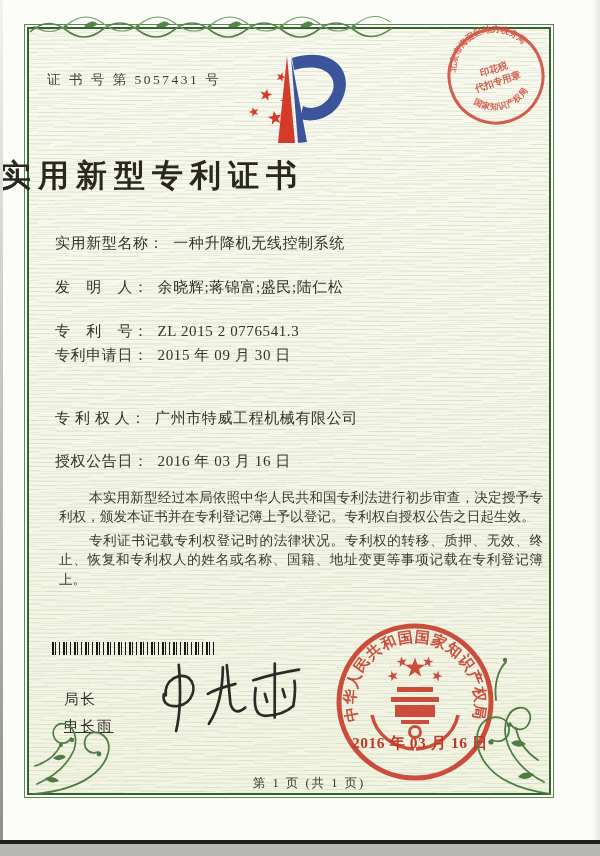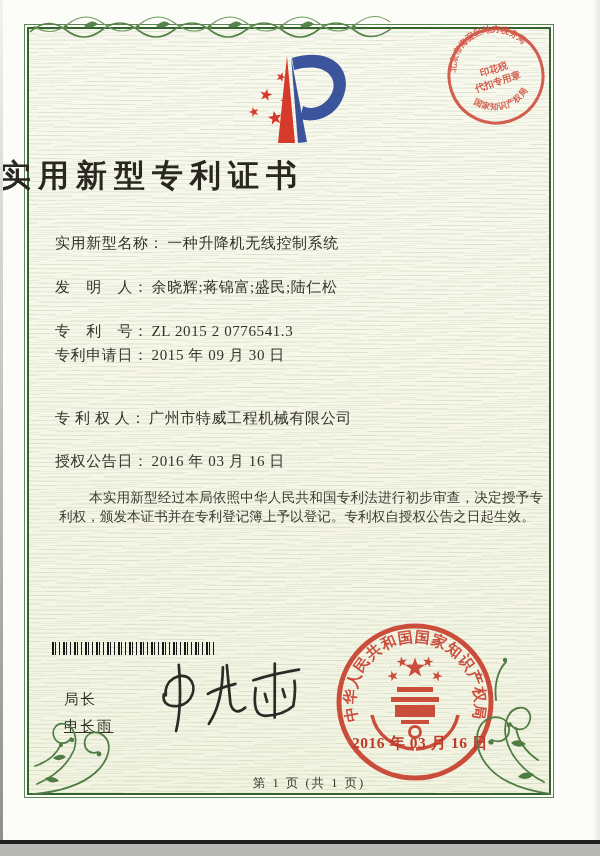--- a/index.html
+++ b/index.html
@@ -76,6 +76,7 @@
     </g>
   </svg>
 
+  <div class="cert-no">证 书 号 第 5057431 号</div>
 
   <svg class="logo" viewBox="0 0 120 102">
     <path d="M47,6 L38,93 L55,93 Z" fill="#d63a2a"></path>

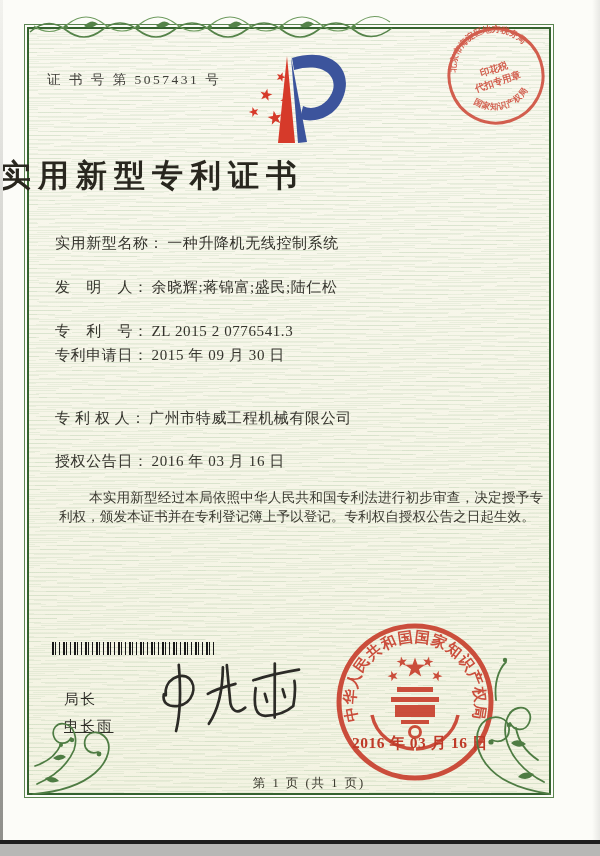--- a/index.html
+++ b/index.html
@@ -24,7 +24,7 @@
          font-weight:700;letter-spacing:7px;color:#29271f;}
   .field{position:absolute;left:55px;font-size:15px;color:#34332c;letter-spacing:0.6px;white-space:nowrap;}
   .f0{top:234px}.f1{top:278px}.f2{top:322px}.f3{top:346px}.f4{top:409px}.f5{top:452px}
-  .field .lbl{margin-right:3px;}
+  .field .lbl{margin-right:9px;}
   .body-text{position:absolute;left:55px;top:484px;width:492px;font-size:13.6px;line-height:19.4px;
          color:#3b3a31;text-align:justify;}
   .body-text p{margin:4px;text-indent:2.2em;}

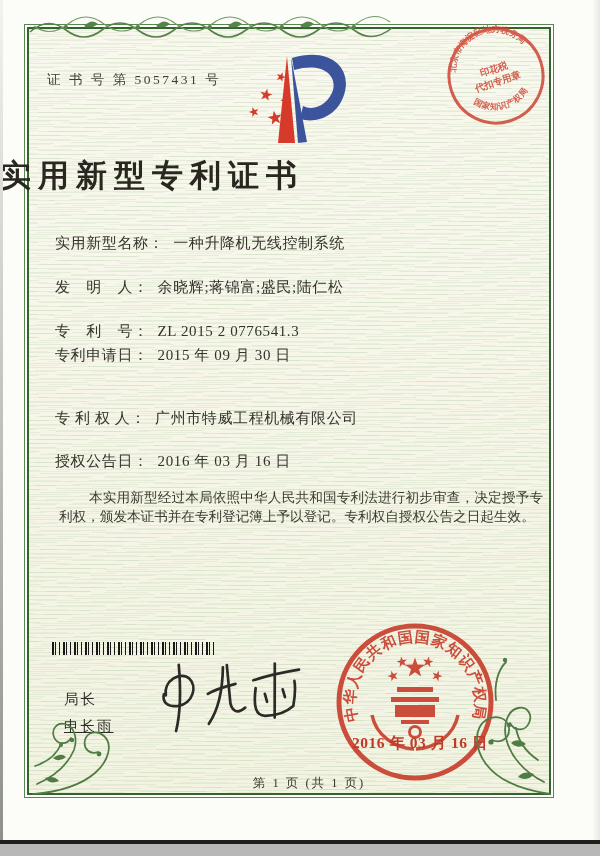--- a/index.html
+++ b/index.html
@@ -114,6 +114,7 @@
 
   <div class="body-text">
     <p>本实用新型经过本局依照中华人民共和国专利法进行初步审查，决定授予专利权，颁发本证书并在专利登记簿上予以登记。专利权自授权公告之日起生效。</p>
+    <p>专利证书记载专利权登记时的法律状况。专利权的转移、质押、无效、终止、恢复和专利权人的姓名或名称、国籍、地址变更等事项记载在专利登记簿上。</p>
   </div>
 
   <div class="barcode"></div>

